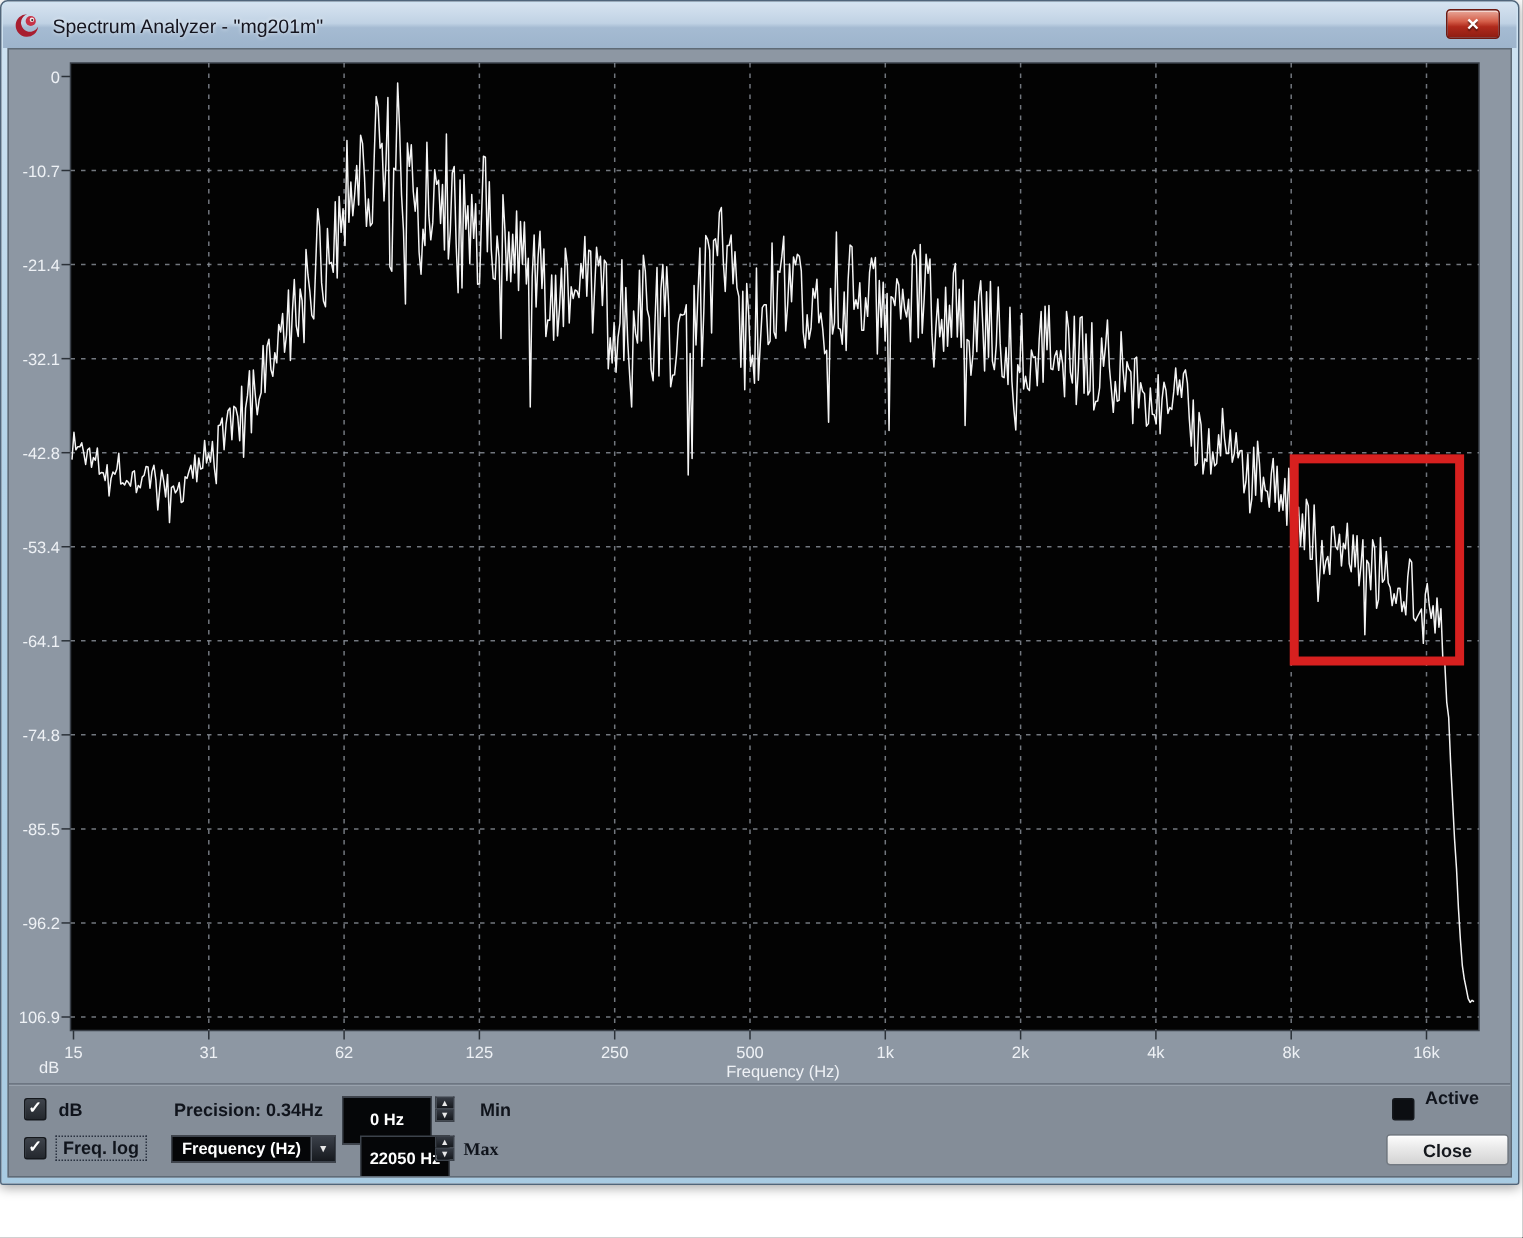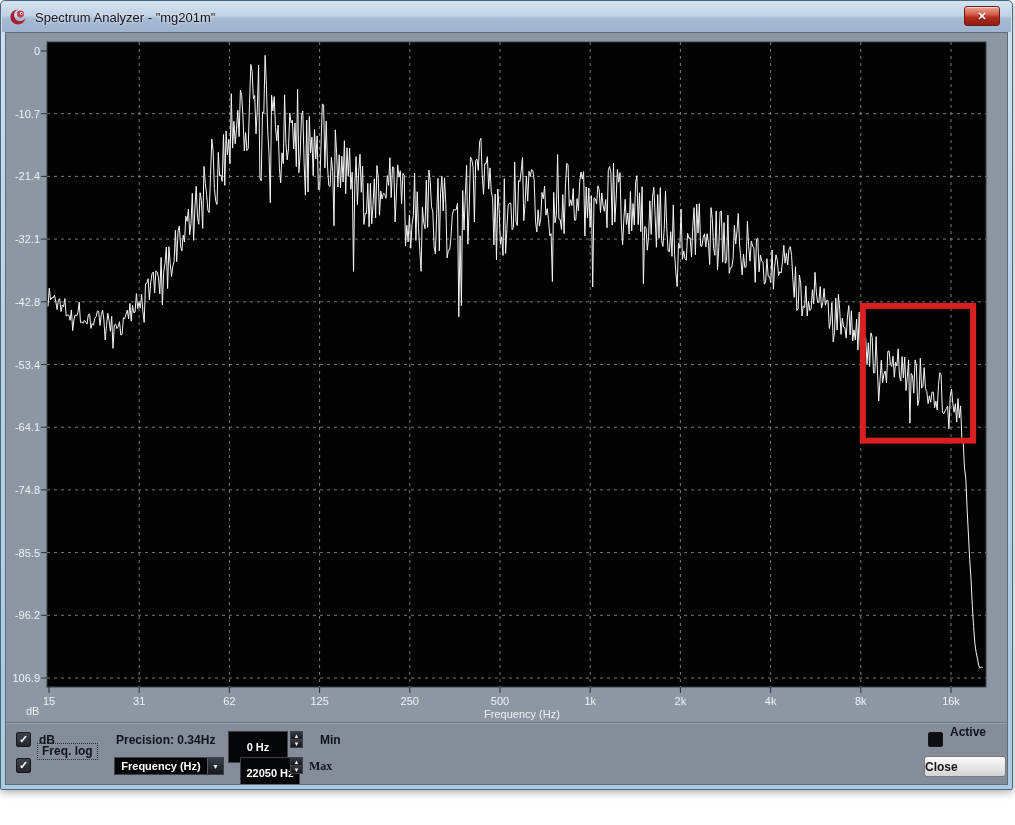--- a/index.html
+++ b/index.html
@@ -169,7 +169,7 @@
         <div class="ctl checkbox" style="left:10px; top:35px;">
           <span>✓</span>
         </div>
-        <span class="ctl lbl focus-dotted" style="left:31px; top:20px;">Freq. log</span>
+        <span class="ctl lbl focus-dotted" style="left:31px; top:34px;">Freq. log</span>
 
         <div class="ctl dropdown" style="left:108px; top:34px;">
           <span class="dd-text">Frequency (Hz)</span>

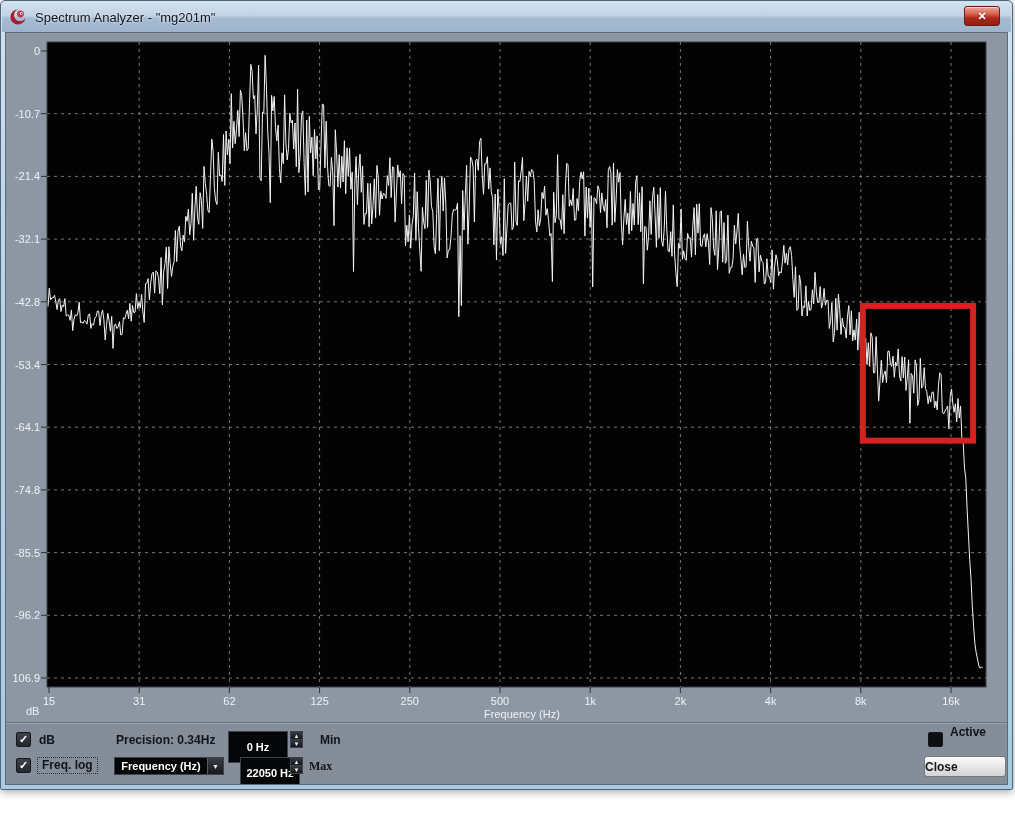--- a/index.html
+++ b/index.html
@@ -55,7 +55,7 @@
   .close-btn { position:absolute; width:82px; height:21px;
     background:linear-gradient(180deg,#fdfdfd 0%,#e9e9e9 45%,#d3d3d3 100%);
     border:1px solid #737a82; border-radius:3px; font-size:12px; font-weight:600; color:#15181d;
-    display:flex; align-items:center; cursor:pointer;
+    display:flex; align-items:center; justify-content:center; cursor:pointer;
     box-shadow:inset 0 1px 0 #ffffff; }
 </style>
 </head>

